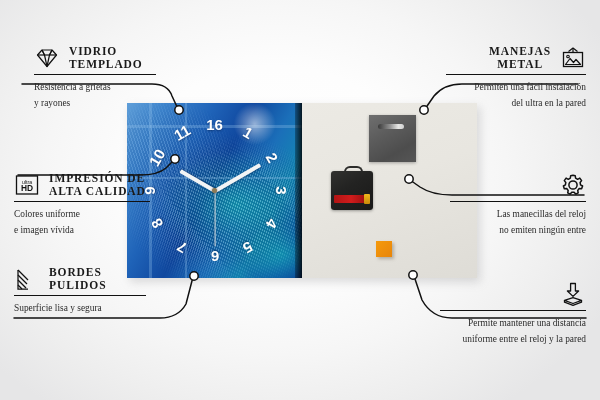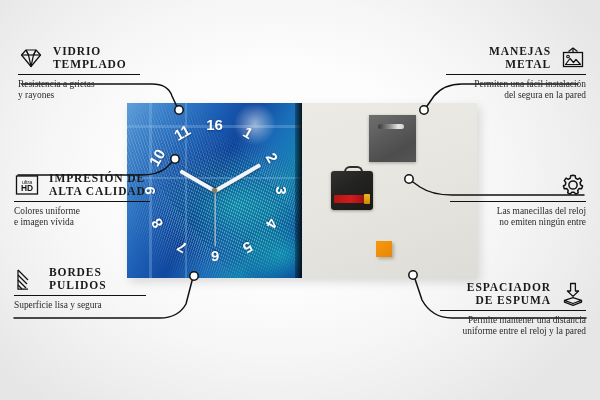--- a/index.html
+++ b/index.html
@@ -352,7 +352,7 @@
     </g>
   </svg>
 
-  <div class="callout left" style="left:18px; top:45px; width:122px;">
+  <div class="callout left" style="left:34px; top:45px; width:122px;">
     <div class="head">
       <span class="icon">
         <svg viewBox="0 0 26 26">

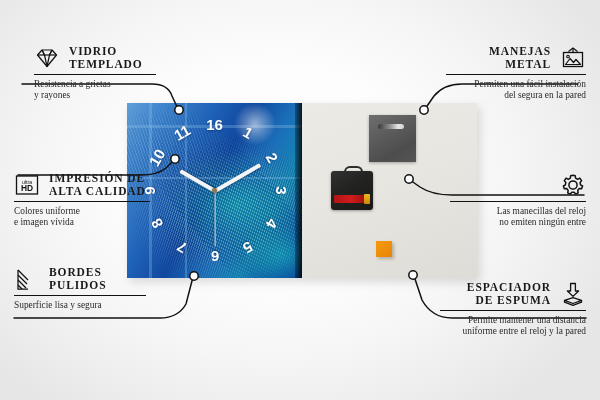--- a/index.html
+++ b/index.html
@@ -247,7 +247,7 @@
     white-space: pre-line;
   }
   .callout.left  .title { text-align: left; }
-  .callout.right .title { text-align: right; }
+  .callout.right .title { text-align: center; }
   .callout .rule {
     height: 1.4px;
     background: #111111;

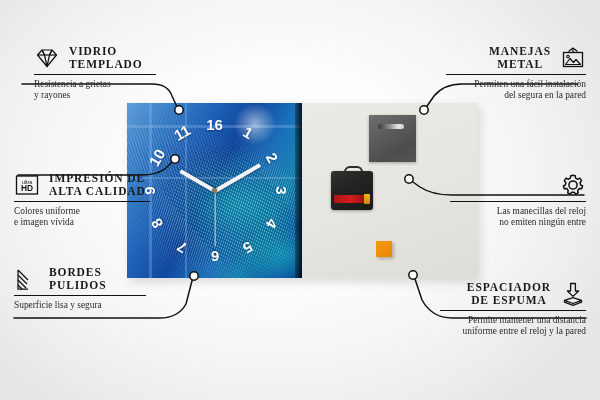--- a/index.html
+++ b/index.html
@@ -256,7 +256,7 @@
   .callout .desc {
     font-family: "Liberation Serif", serif;
     font-size: 9.4px;
-    line-height: 11px;
+    line-height: 16px;
     color: #2b2b2b;
     margin-top: 4px;
     white-space: pre-line;

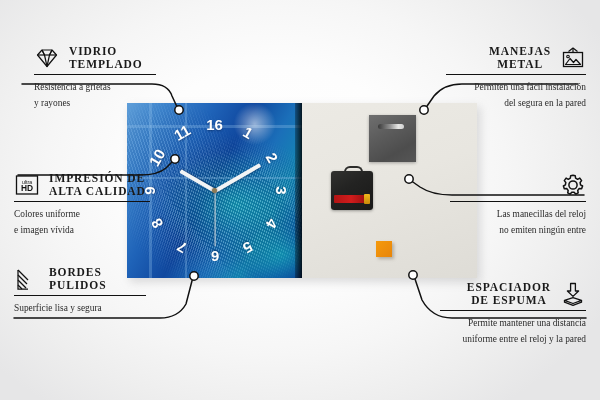--- a/index.html
+++ b/index.html
@@ -425,7 +425,7 @@
     </div>
     <div class="rule"></div>
     <div class="desc">Permiten una fácil instalación
-del segura en la pared</div>
+del ultra en la pared</div>
   </div>
 
   <div class="callout right" style="left:450px; top:172px; width:136px;">

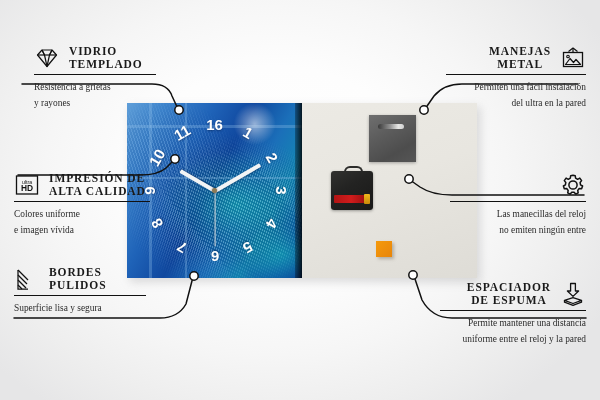--- a/index.html
+++ b/index.html
@@ -450,8 +450,6 @@
 
   <div class="callout right" style="left:440px; top:281px; width:146px;">
     <div class="head">
-      <span class="title">ESPACIADOR
-DE ESPUMA</span>
       <span class="icon">
         <svg viewBox="0 0 26 26">
           <g fill="none" stroke="#111" stroke-width="1.3" stroke-linejoin="round">

